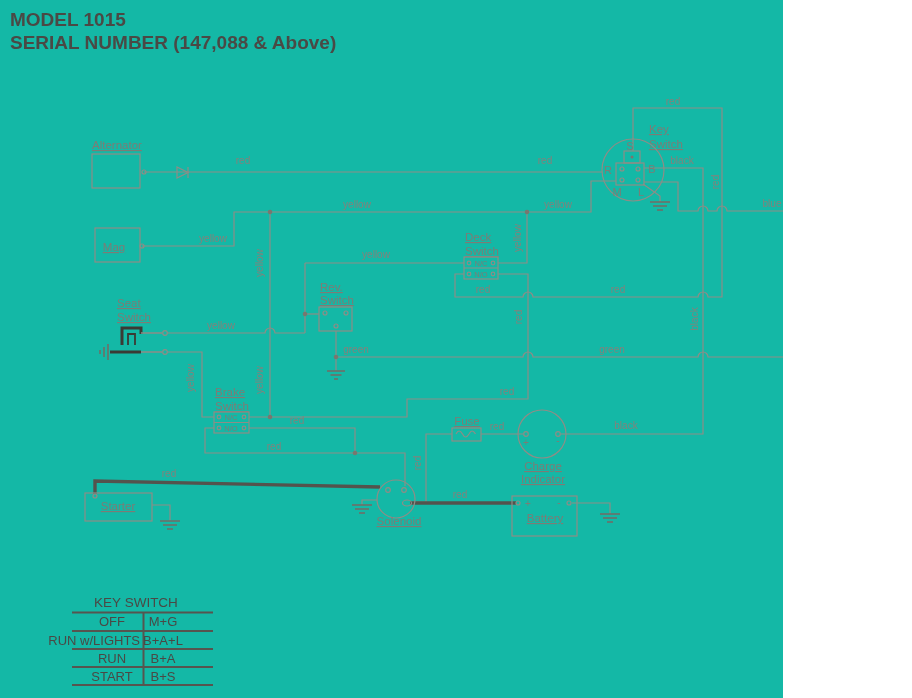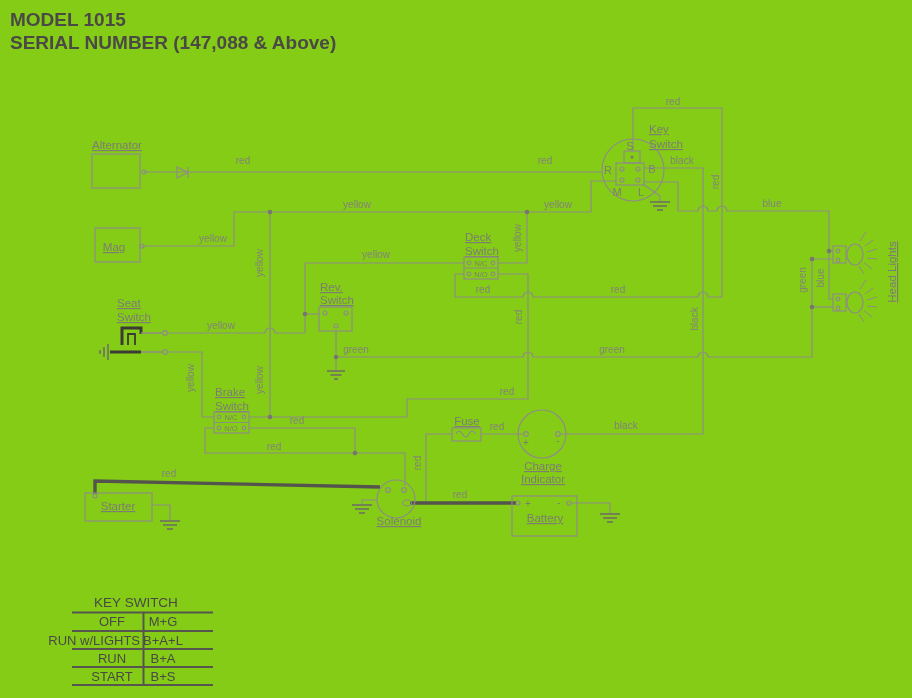--- a/index.html
+++ b/index.html
@@ -3,7 +3,7 @@
 <meta charset="utf-8">
 <style>
   html,body{margin:0;padding:0;background:#fff;}
-  .page{width:912px;height:698px;background:#84cc16;position:relative;overflow:hidden;}
+  .page{width:783px;height:698px;background:#14b8a6;position:relative;overflow:hidden;}
   svg text{font-family:"Liberation Sans","DejaVu Sans",sans-serif;}
   .ttl{font-size:19px;font-weight:bold;fill:#4a4945;}
   .comp{font-size:11.5px;fill:#7d7c75;}

